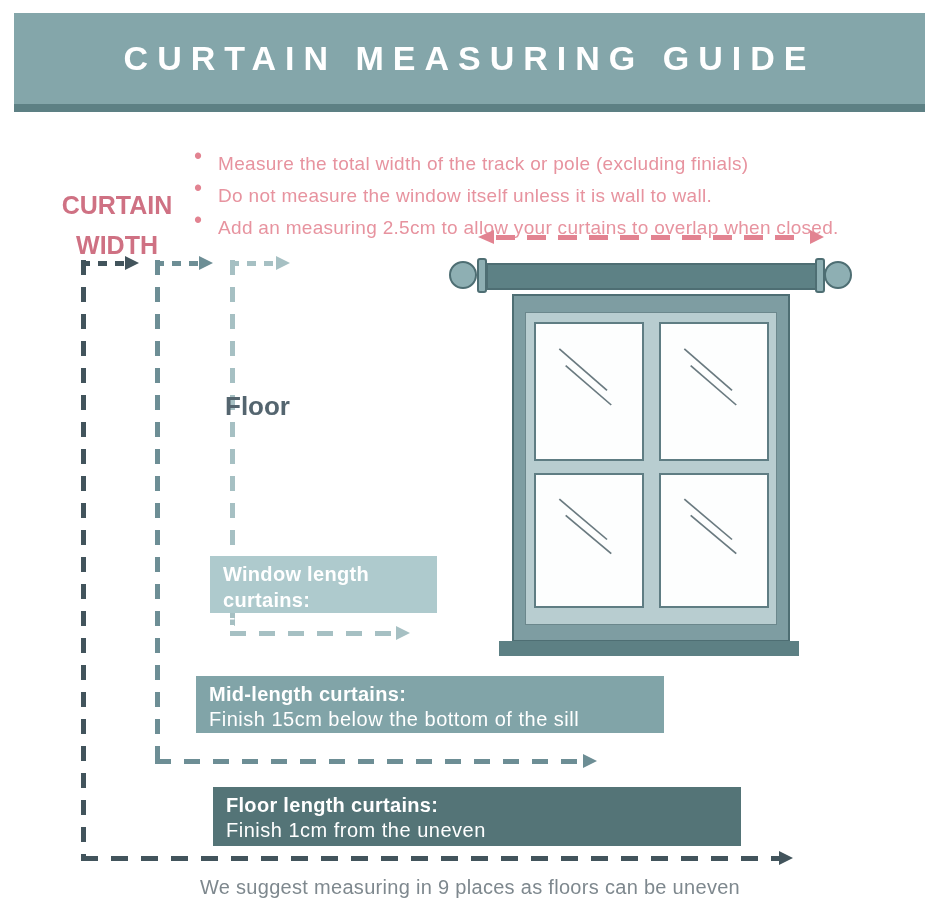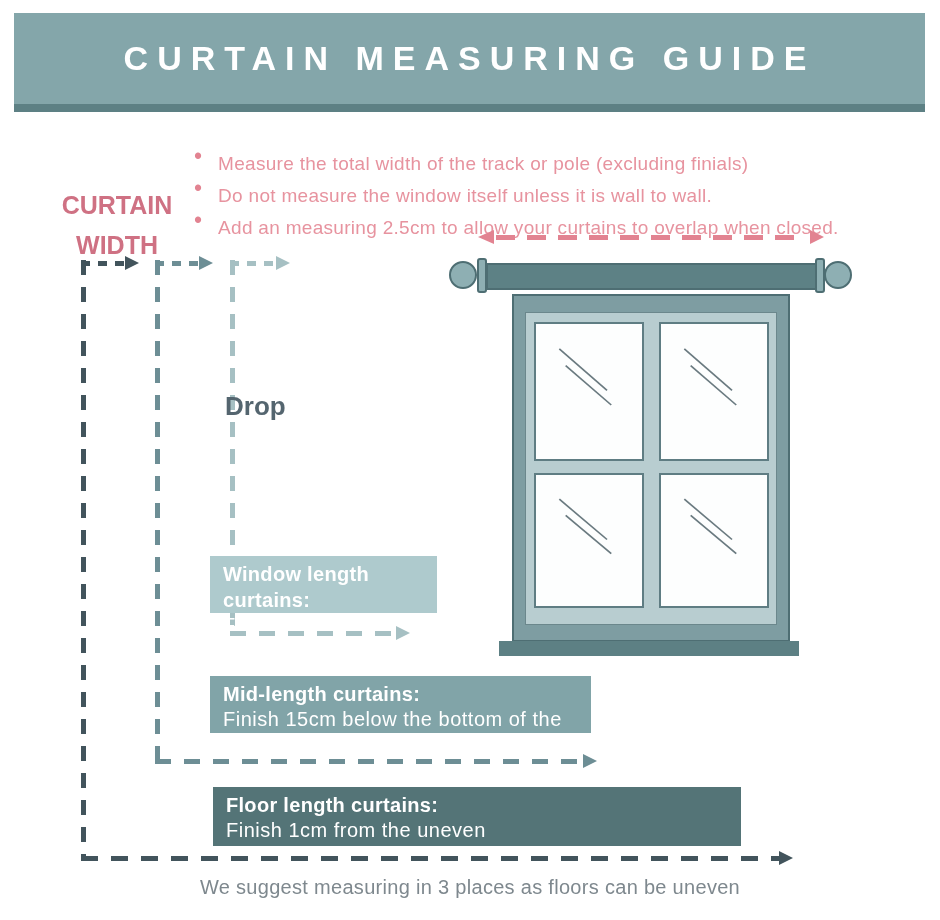--- a/index.html
+++ b/index.html
@@ -173,7 +173,7 @@
   </div>
   <div class="sill"></div>
 
-  <div class="drop-title">Drop</div>
+  <div class="drop-title">Floor</div>
 
   <div class="lenbox" id="box-window">
     <div class="t">Window length curtains:</div>

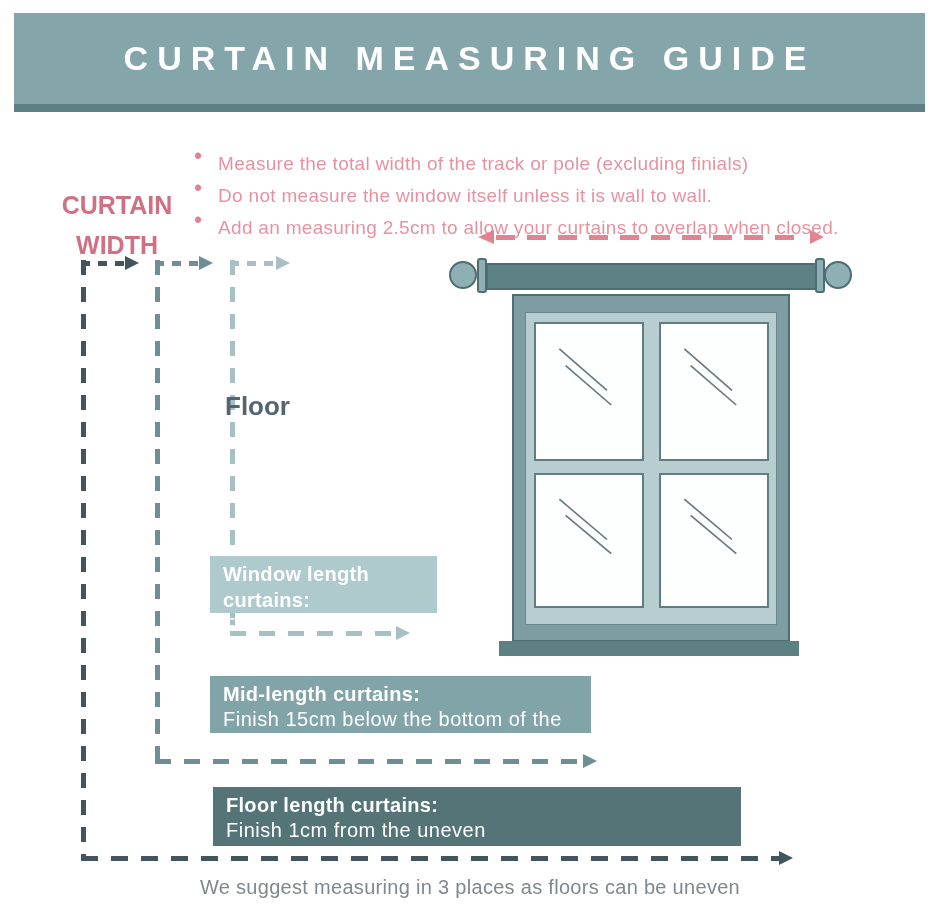--- a/index.html
+++ b/index.html
@@ -82,7 +82,7 @@
   .lenbox .t{font-size:20px;font-weight:bold;line-height:26px;letter-spacing:0.3px;}
   .lenbox .s{font-size:20px;font-weight:normal;line-height:25px;letter-spacing:0.5px;}
   #box-window{left:210px;top:556px;width:227px;height:57px;background:var(--box_window);}
-  #box-mid{left:210px;top:676px;width:381px;height:57px;background:var(--box_mid);}
+  #box-mid{left:196px;top:676px;width:468px;height:57px;background:var(--box_mid);}
   #box-floor{left:213px;top:787px;width:528px;height:59px;background:var(--box_floor);}
 
   

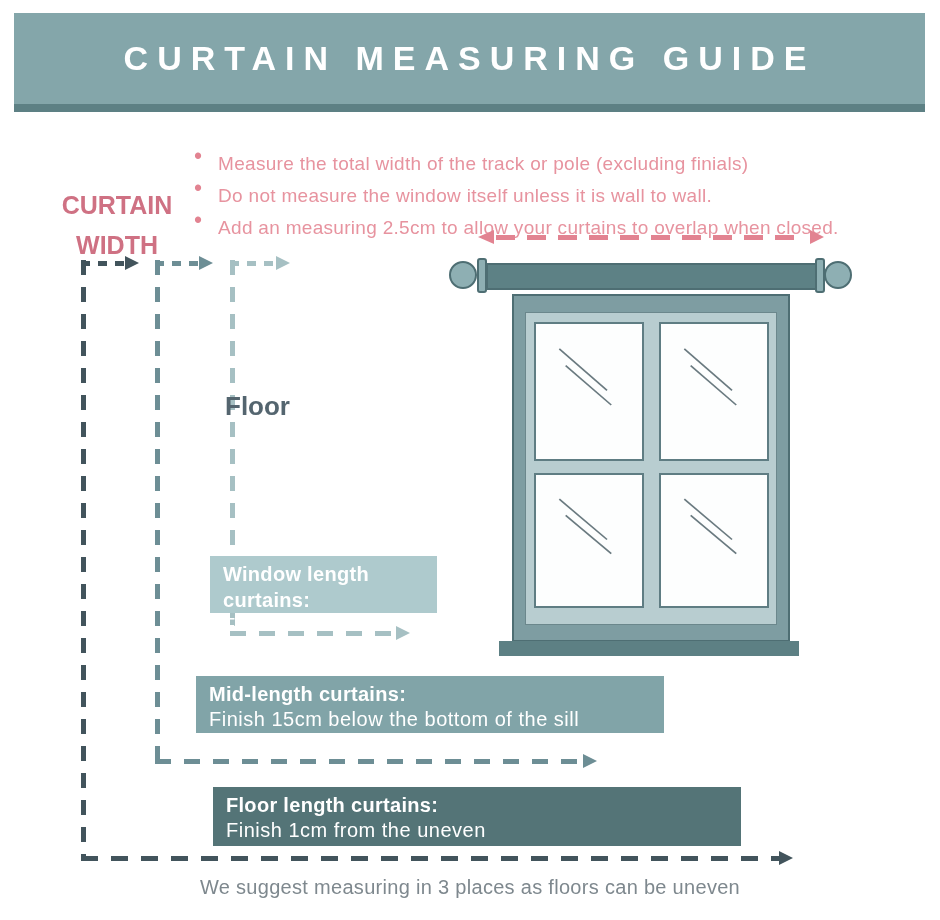--- a/index.html
+++ b/index.html
@@ -202,7 +202,7 @@
       <span class="tri"></span>
   </div>
 
-  <div class="footer-note">We suggest measuring in 3 places as floors can be uneven</div>
+  <div class="footer-note">We suggest measuring in 9 places as floors can be uneven</div>
 
 </div>
 

